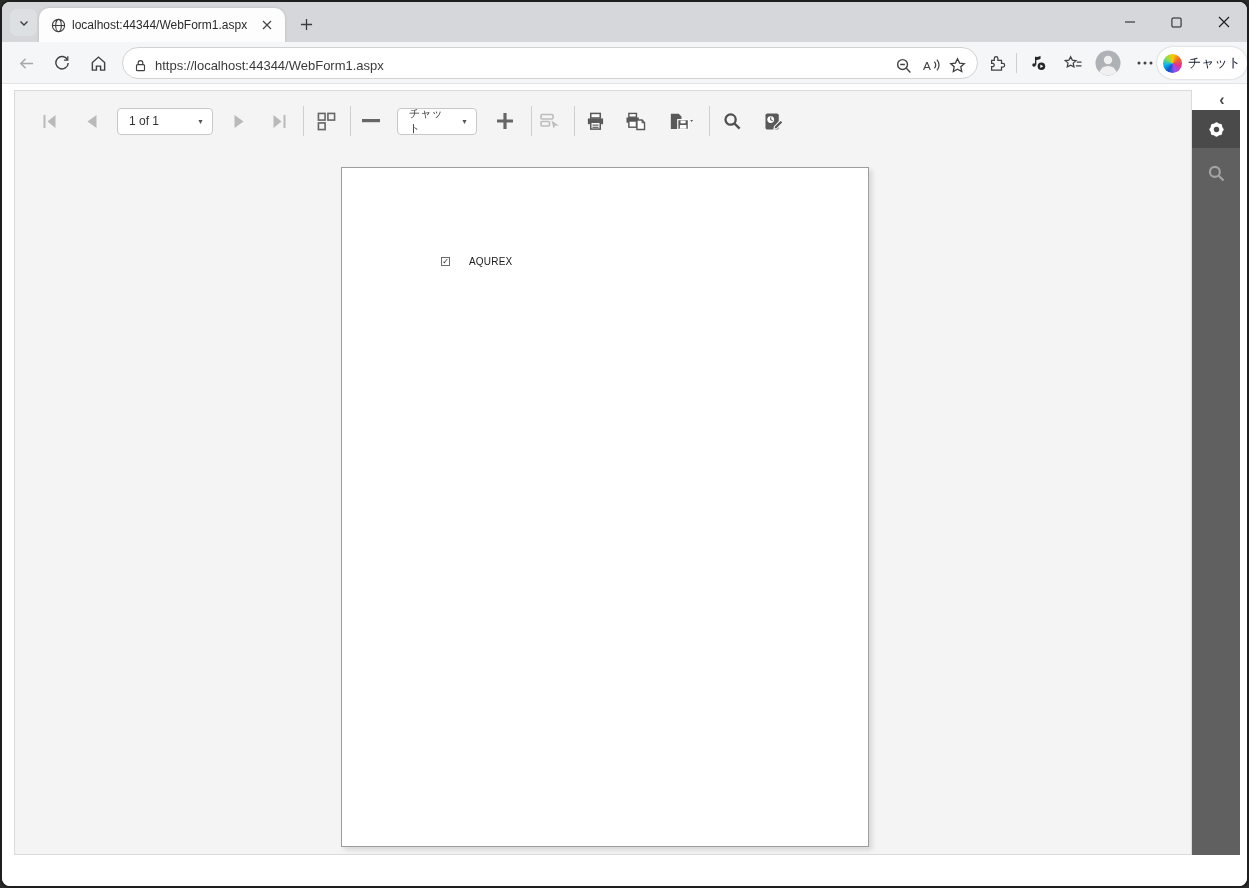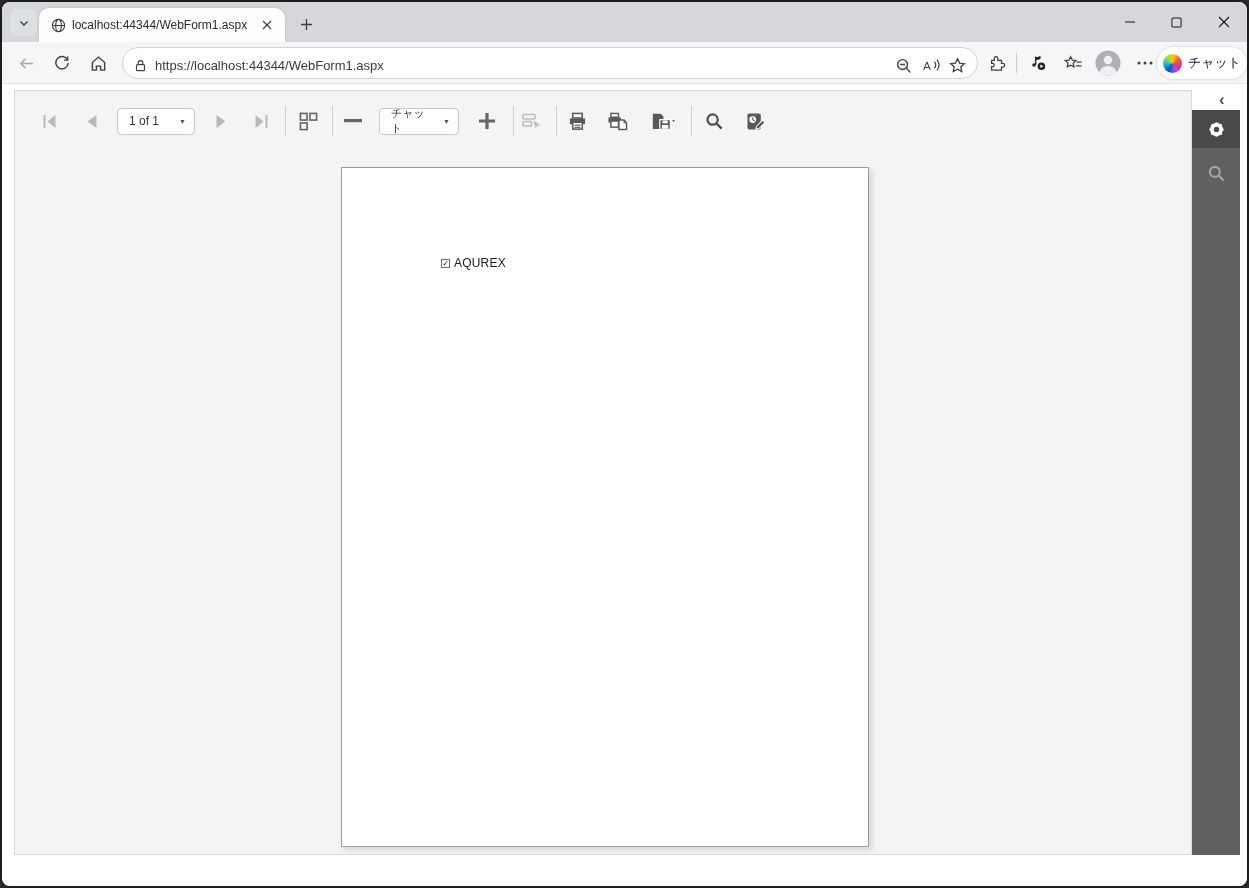--- a/index.html
+++ b/index.html
@@ -52,7 +52,7 @@
     display: flex; align-items: center; padding: 0 8px 0 11px; cursor: pointer; }
   .rv-select .txt { font-size: 12px; color: #333; }
   .caret { font-size: 7px; color: #555; margin-left: auto; padding-left: 10px; }
-  .page-select { width: 78px; }
+  .page-select { width: 96px; }
   .zoom-select { width: 80px; }
   .zoom-select .txt { font-size: 11px; }
 

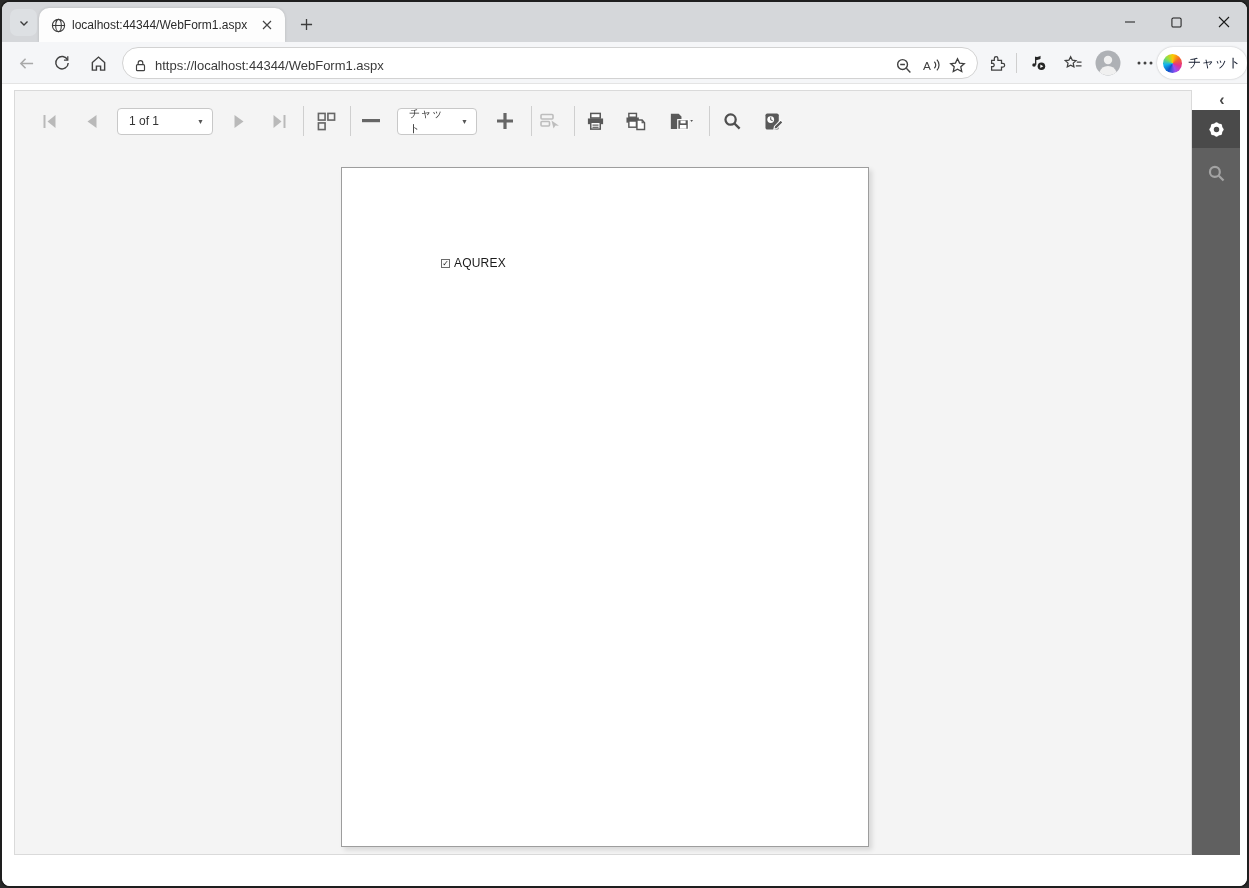--- a/index.html
+++ b/index.html
@@ -61,7 +61,7 @@
   .doc-line { position: absolute; left: 99px; top: 88px; display: flex; align-items: center; }
   .doc-checkbox { width: 9px; height: 9px; border: 1px solid #6b6b6b; background: #fcfcfc;
     font-size: 8px; line-height: 7px; color: #1a1a1a; text-align: center; }
-  .doc-label { font-size: 12px; color: #1a1a1a; margin-left: 4px; letter-spacing: .2px; }
+  .doc-label { font-size: 10px; color: #1a1a1a; margin-left: 19px; letter-spacing: .2px; }
 
   .collapse-btn { position: absolute; left: 1209px; top: 5px; width: 22px; height: 22px; display: flex;
     align-items: center; justify-content: center; cursor: pointer; font-size: 16px; color: #4a4a4a; font-weight: bold; }

